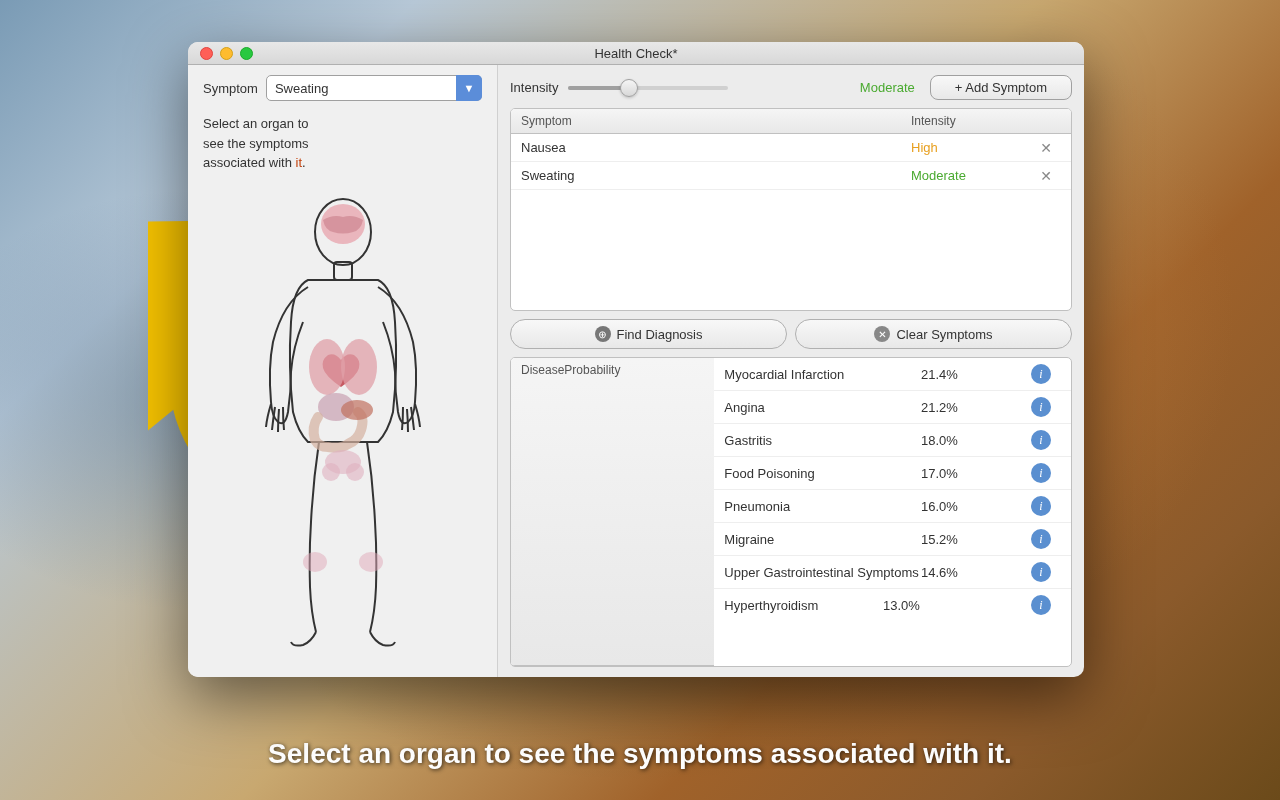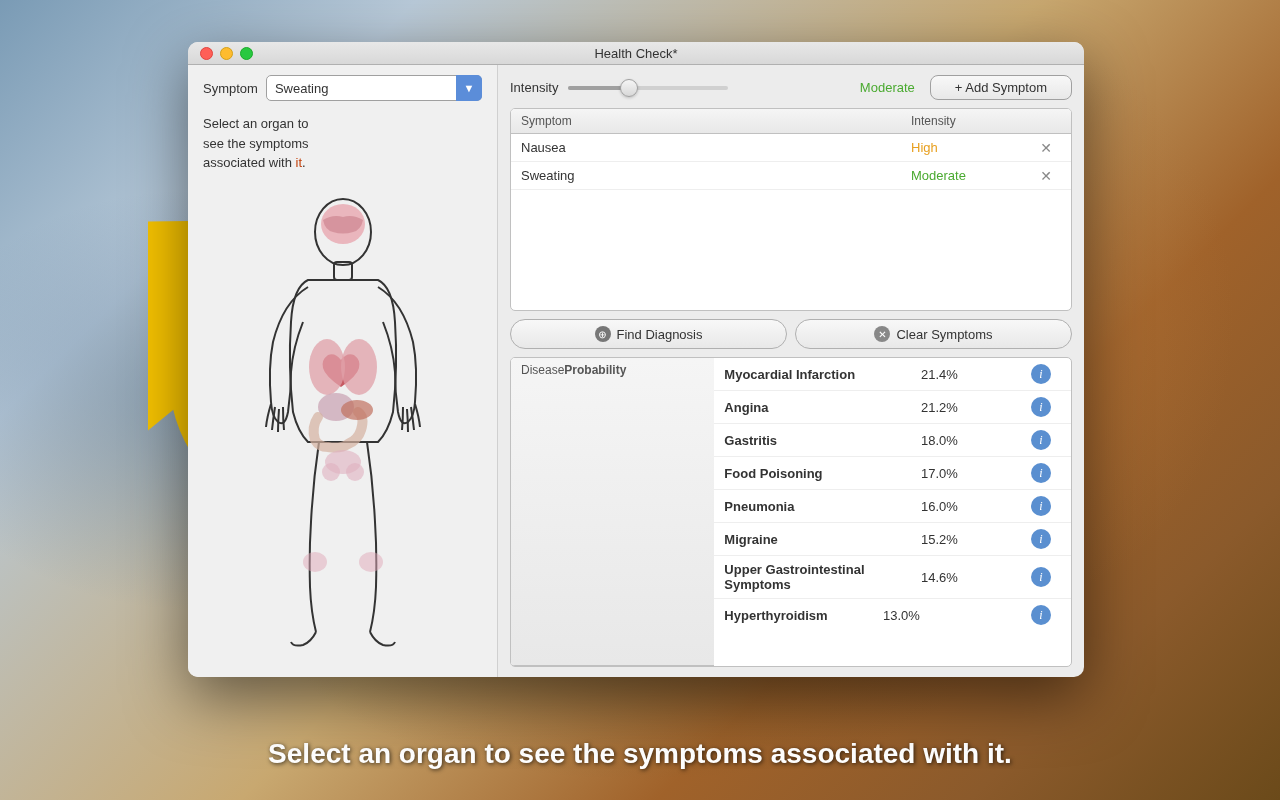--- a/index.html
+++ b/index.html
@@ -435,7 +435,6 @@
       width: 100px;
       font-size: 12px;
       color: #555;
-      font-weight: bold;
     }
 
     .th-info {

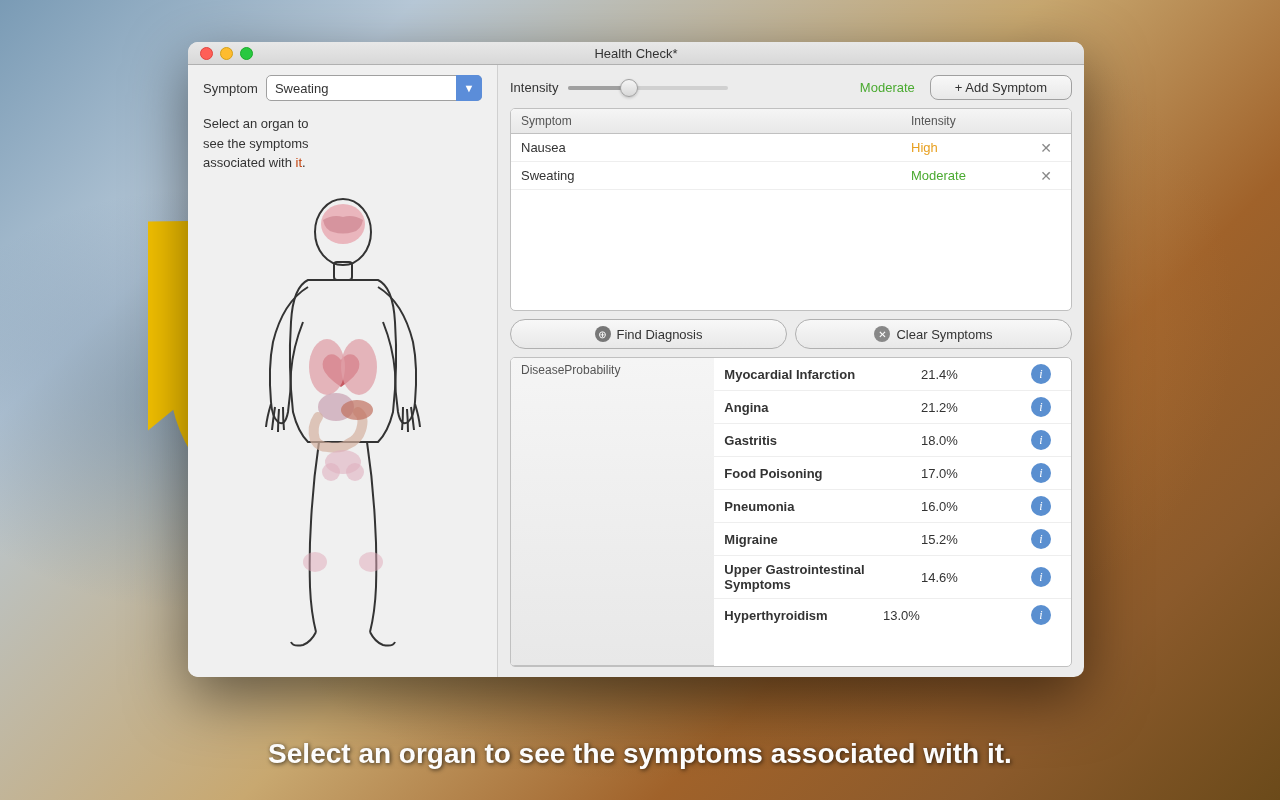--- a/index.html
+++ b/index.html
@@ -462,7 +462,7 @@
       flex: 1;
       font-size: 13px;
       color: #333;
-      font-weight: bold;
+      font-weight: normal;
     }
 
     .td-probability {

